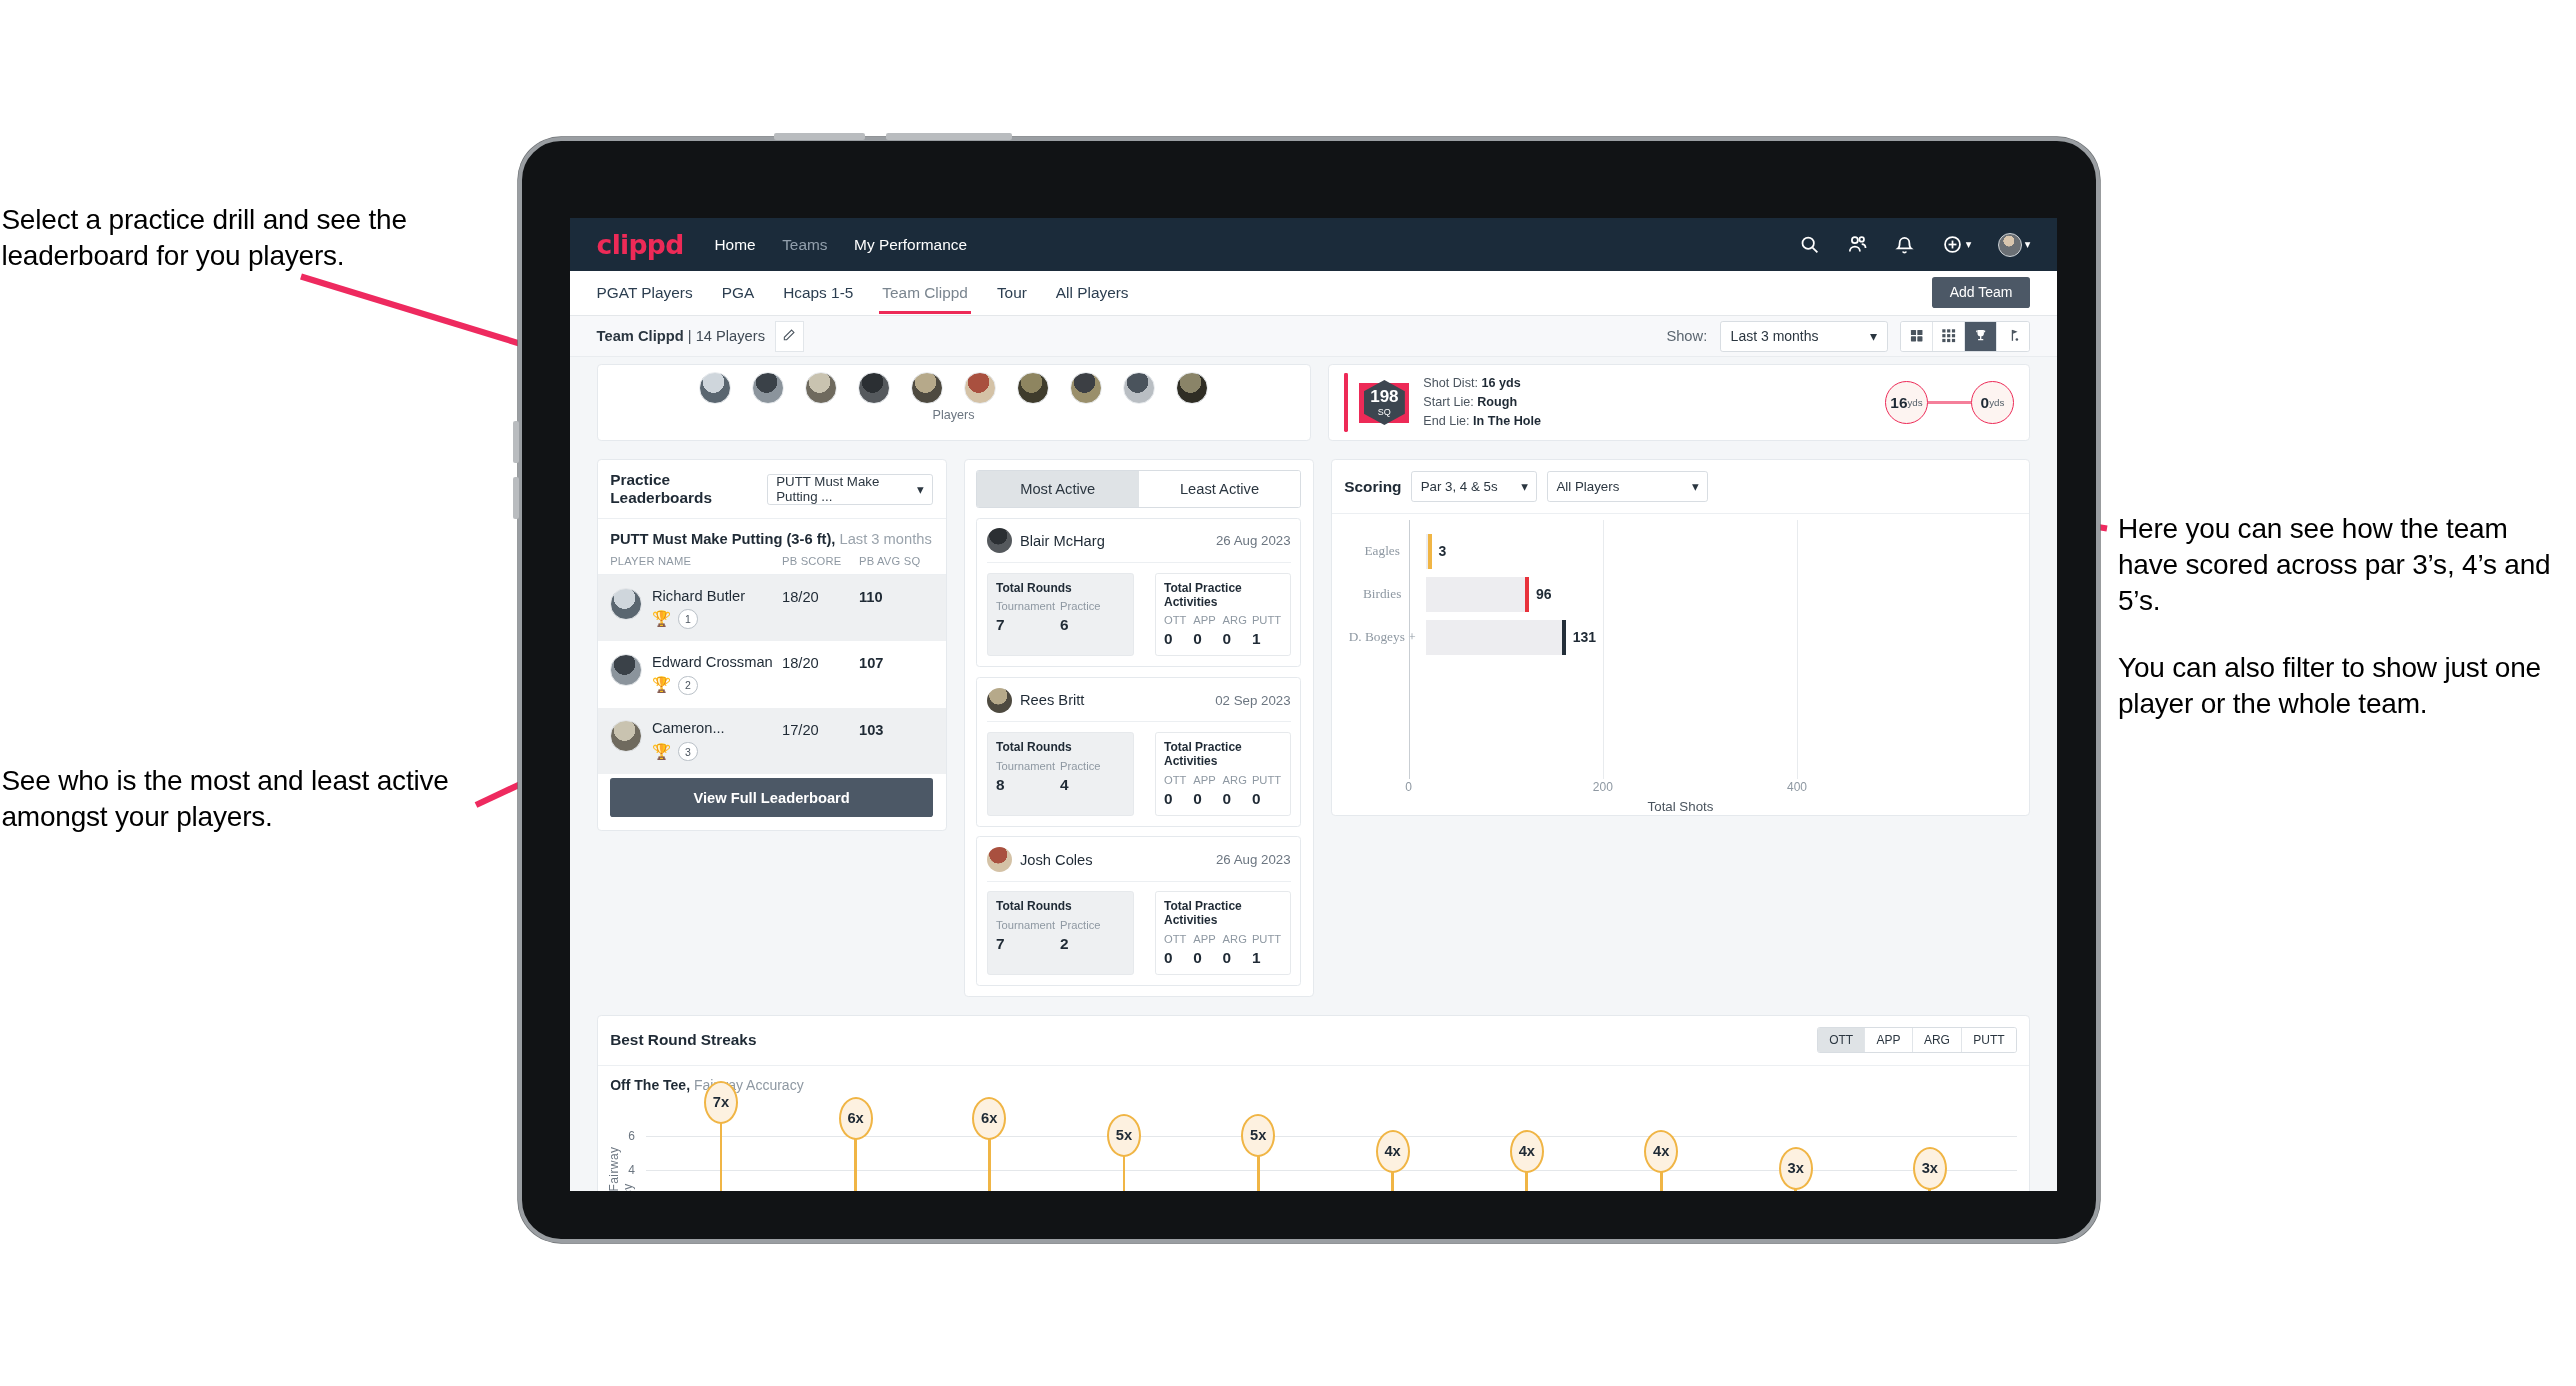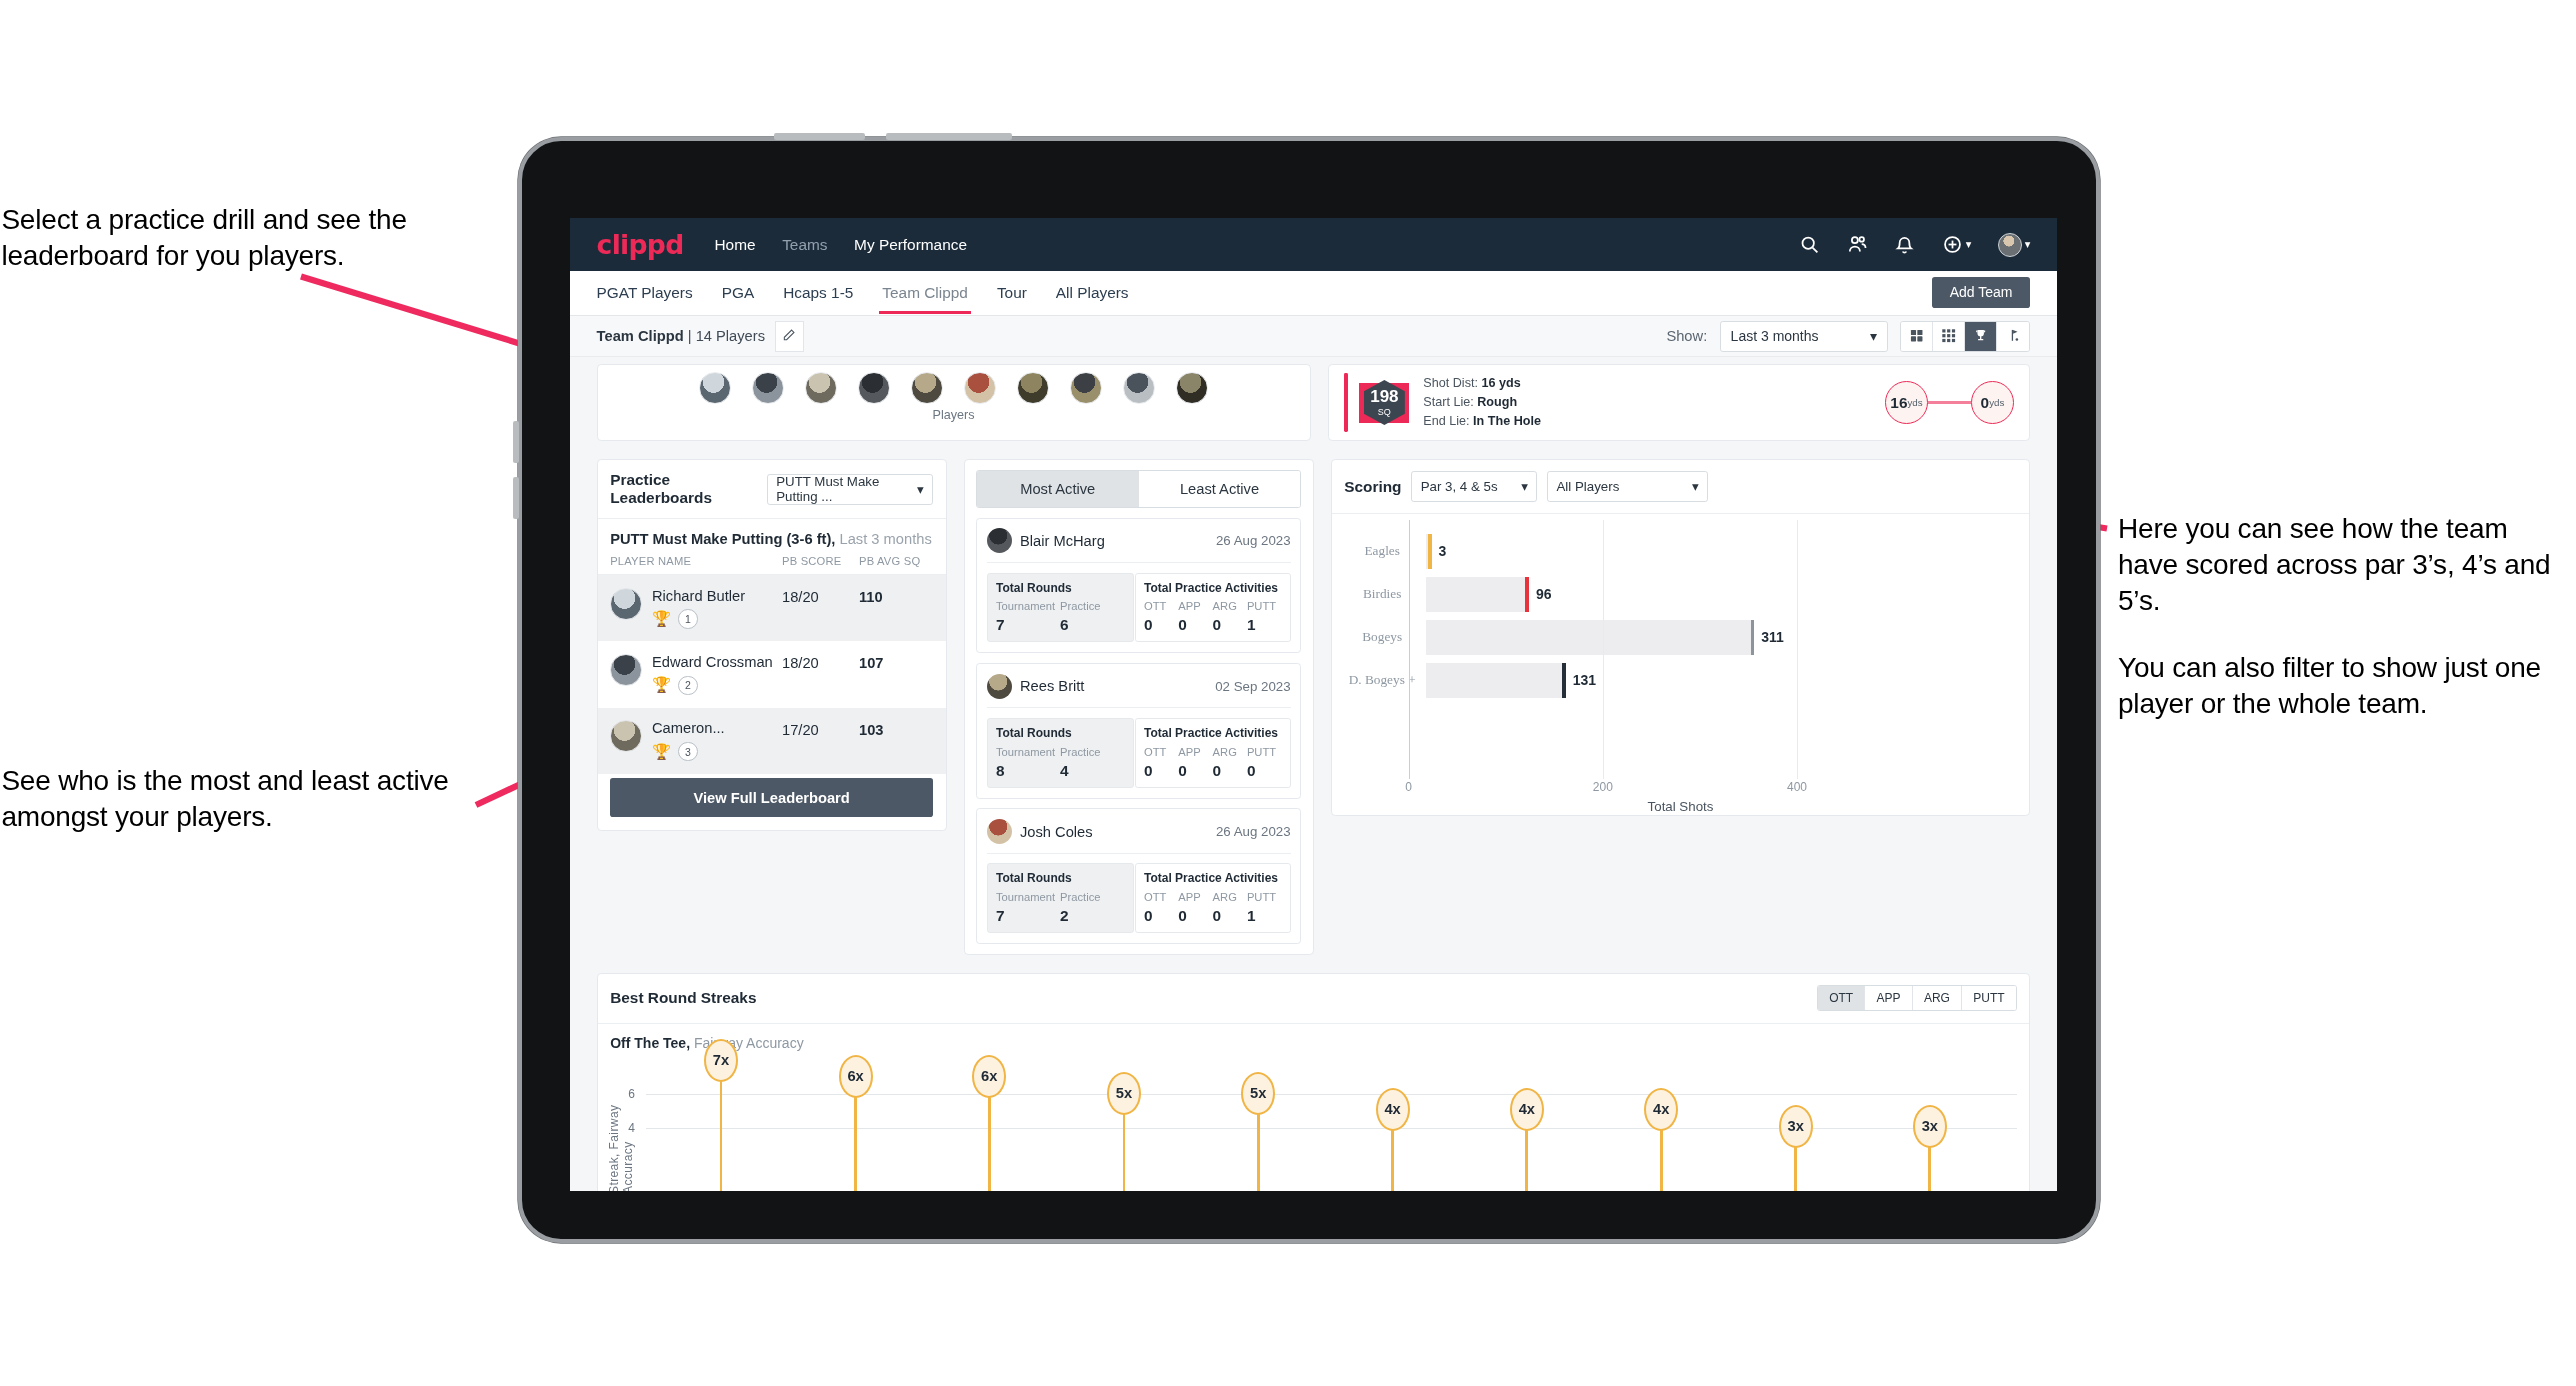--- a/index.html
+++ b/index.html
@@ -190,7 +190,7 @@
   .act-av { width:25px;height:25px;border-radius:50%;margin-right:8.4px; }
   .act-name { font-size:14.7px;color:#1f2a35; }
   .act-date { margin-left:auto; font-size:13.3px; color:#6c7681; }
-  .act-stats { display:flex; gap:1px; margin-top:9.8px; }
+  .act-stats { display:flex; gap:21px; margin-top:9.8px; }
   .stat-box { border:0.7px solid #e6e9ec; border-radius:2.8px; padding:7px 8.4px; }
   .stat-box.grey { background:#eef0f2; border-color:#e6e9ec; flex:0 0 147px;}
   .stat-box.plain { flex:1; }

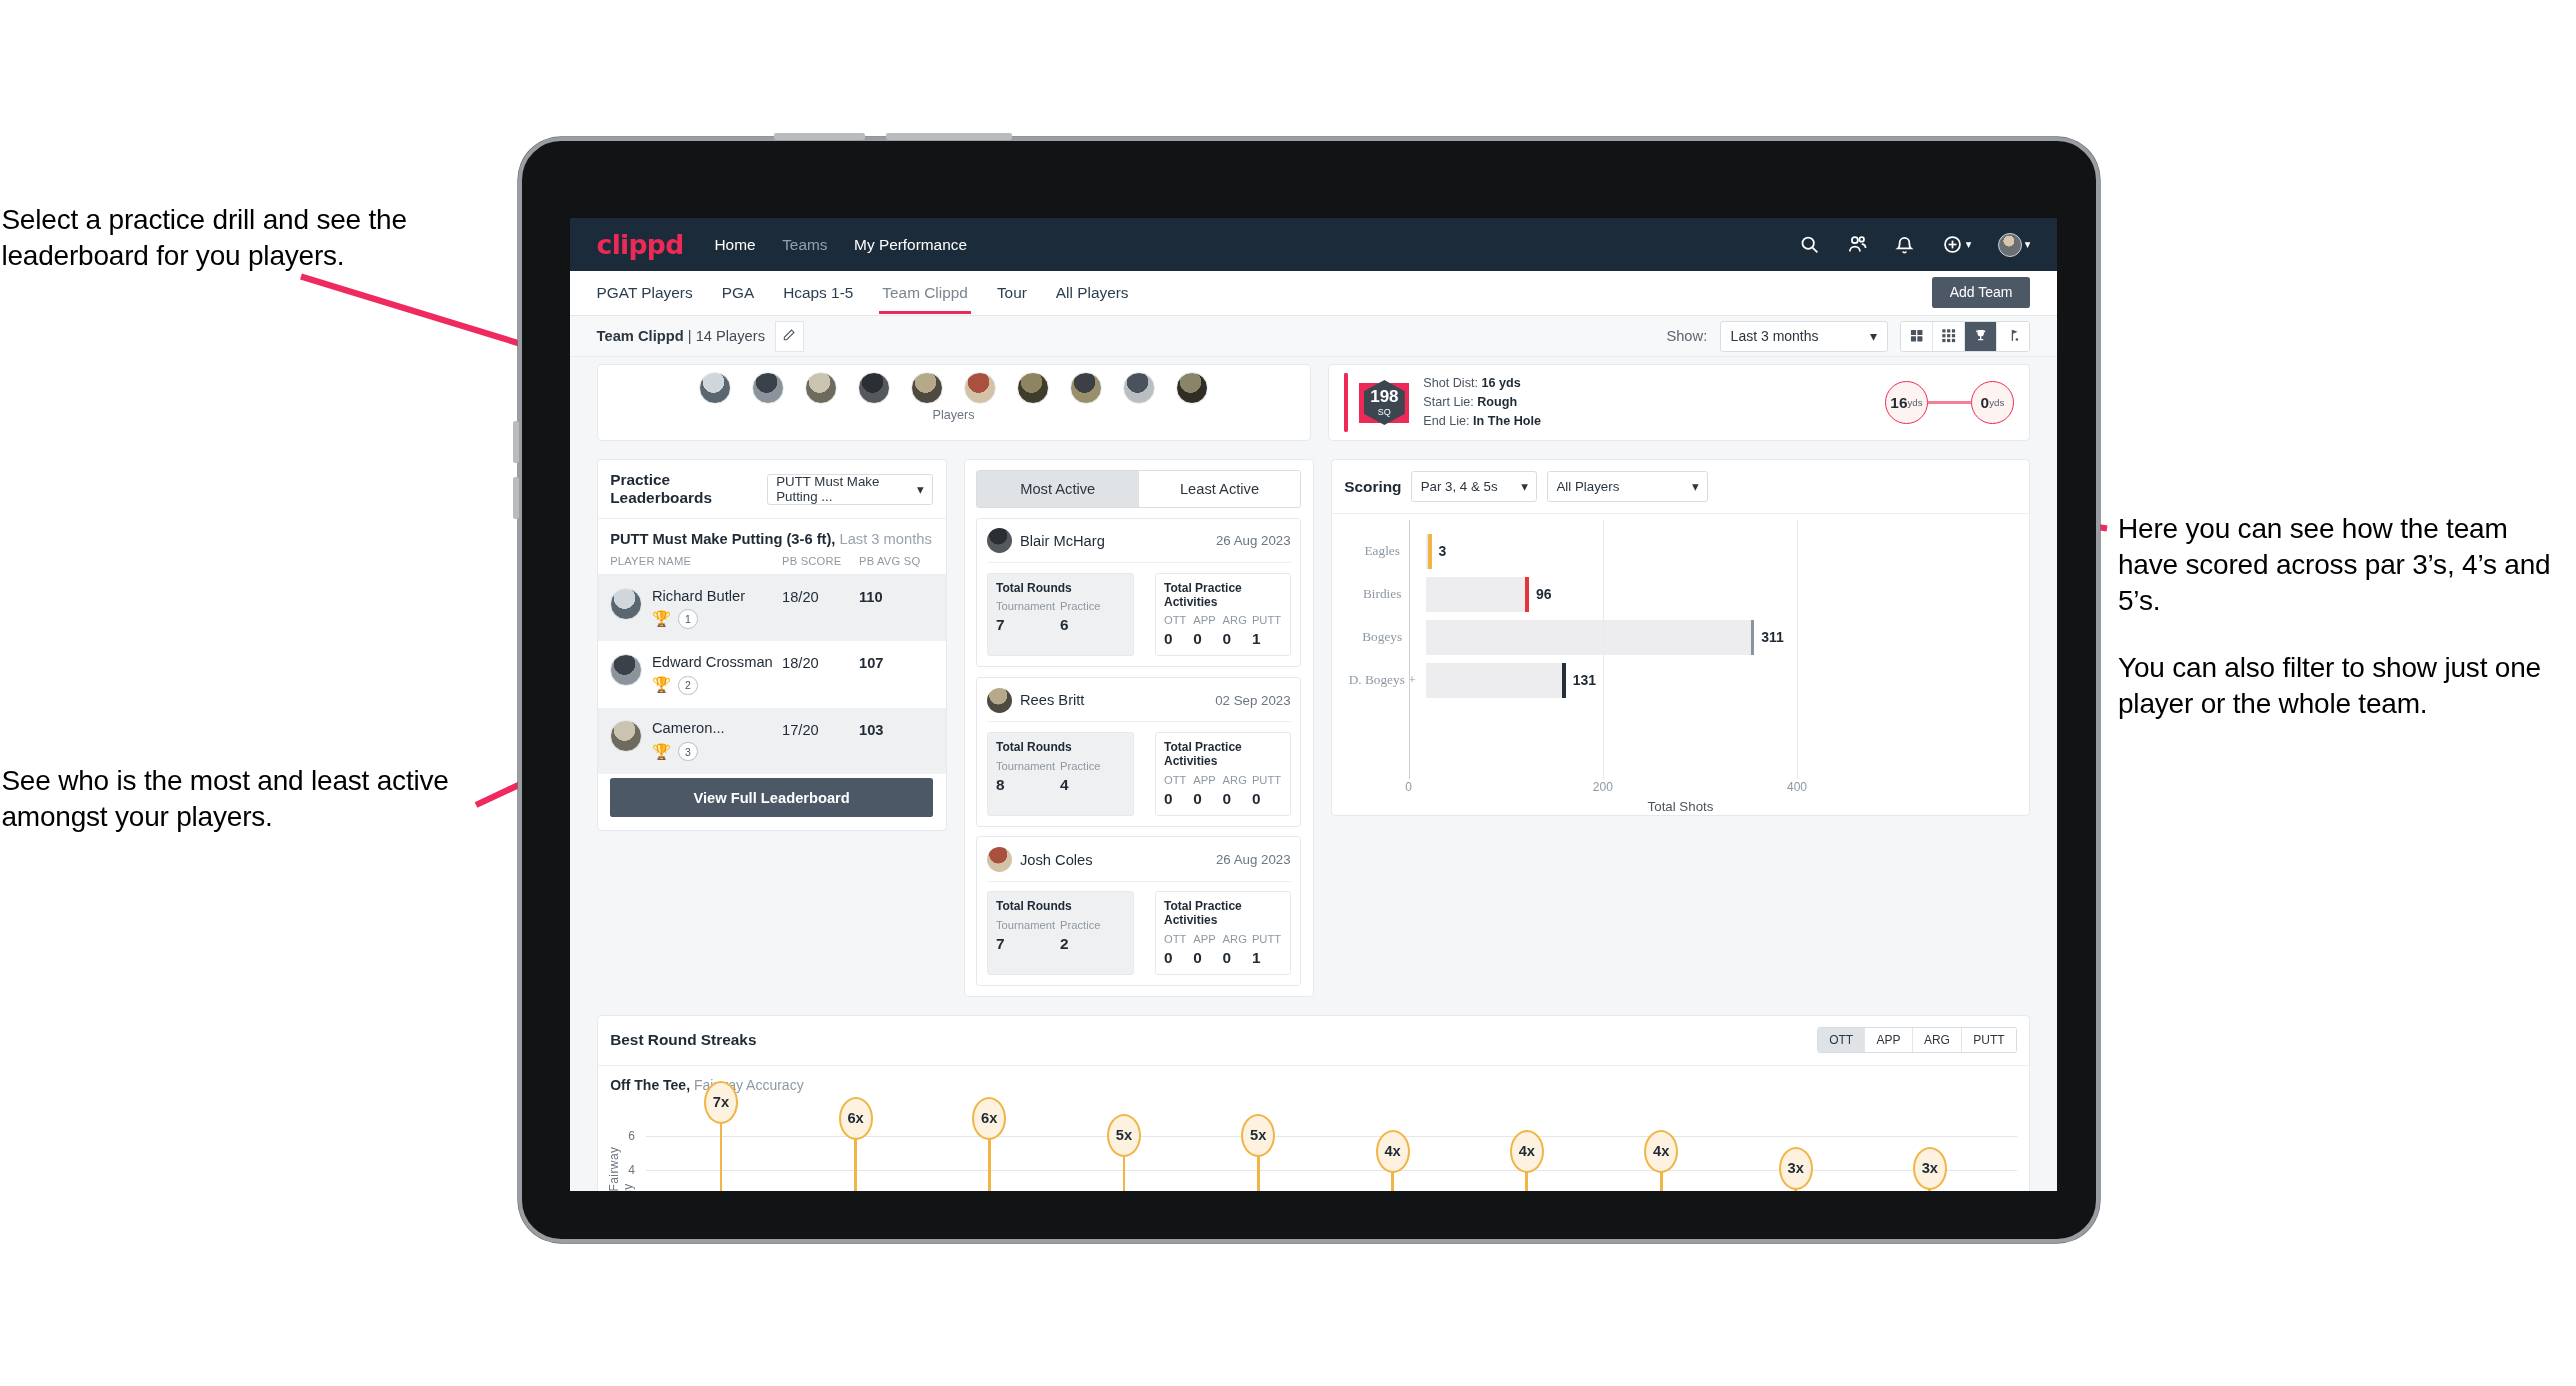--- a/index.html
+++ b/index.html
@@ -670,15 +670,6 @@
     </div>
                 </div>
                 <div class="sc-row">
-    <div class="sc-label">Bogeys</div>
-    <div class="sc-track">
-      <div class="sc-bar" style="width:55.53571428571429%">
-        <div class="sc-cap" style="background:#8d949b"></div>
-      </div>
-      <div class="sc-val">311</div>
-    </div>
-                </div>
-                <div class="sc-row">
     <div class="sc-label">D. Bogeys +</div>
     <div class="sc-track">
       <div class="sc-bar" style="width:23.392857142857142%">

